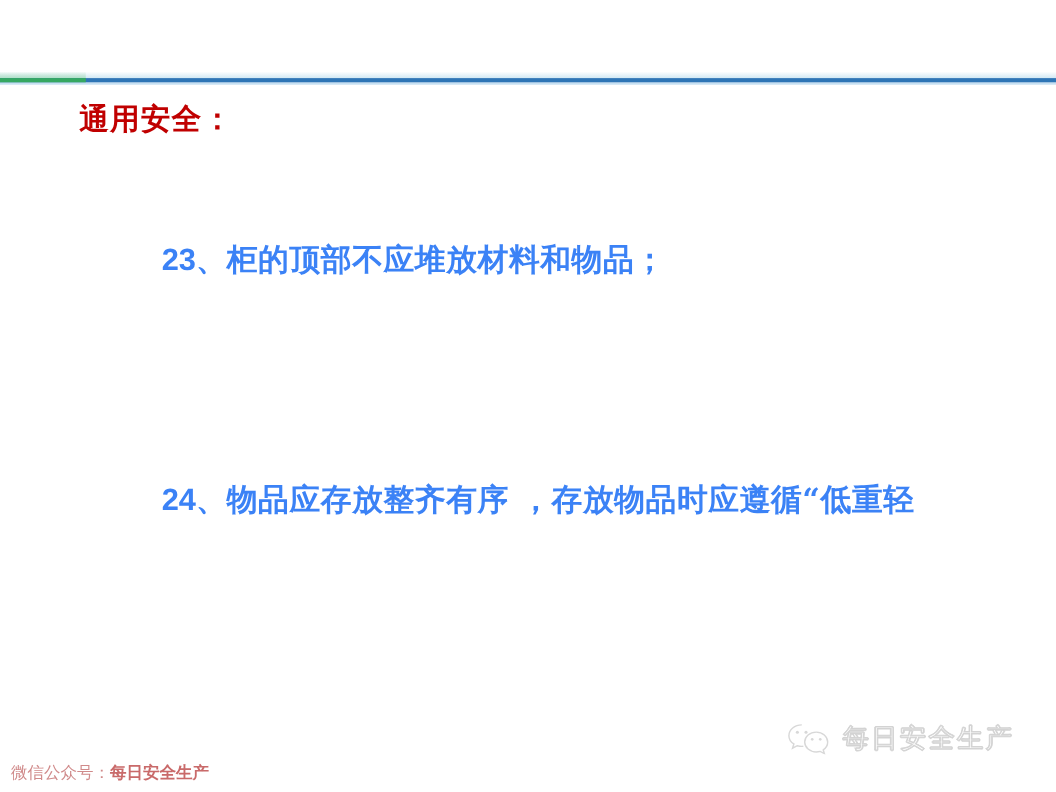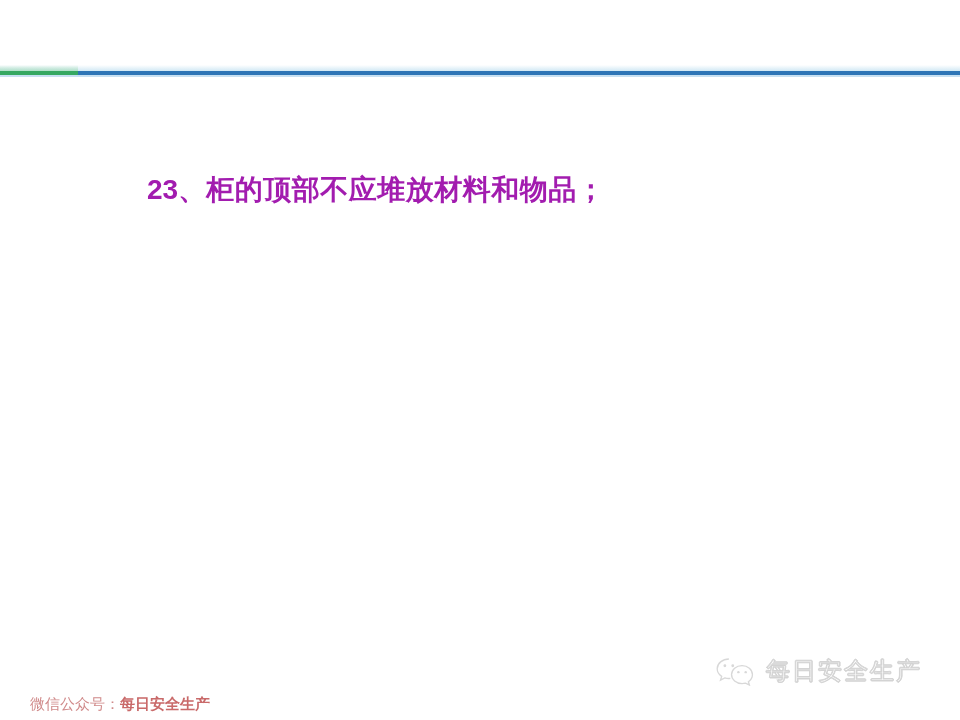--- a/index.html
+++ b/index.html
@@ -192,6 +192,7 @@
 
   <div class="content">
 
+    <div class="section-title">通用安全：</div>
 
     <ul class="item-list">
 

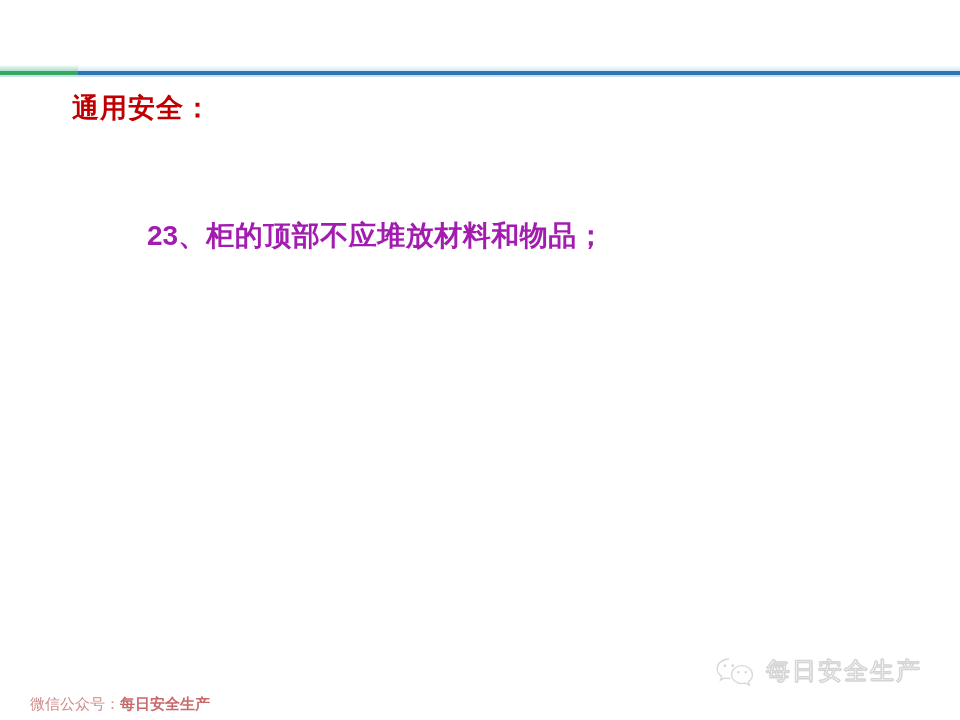--- a/index.html
+++ b/index.html
@@ -99,7 +99,7 @@
   }
 
   .item {
-    color: #a21caf;
+    color: #3b82f6;
     font-family: "Liberation Serif", "DejaVu Serif", serif;
     font-size: 28px;
     font-weight: bold;

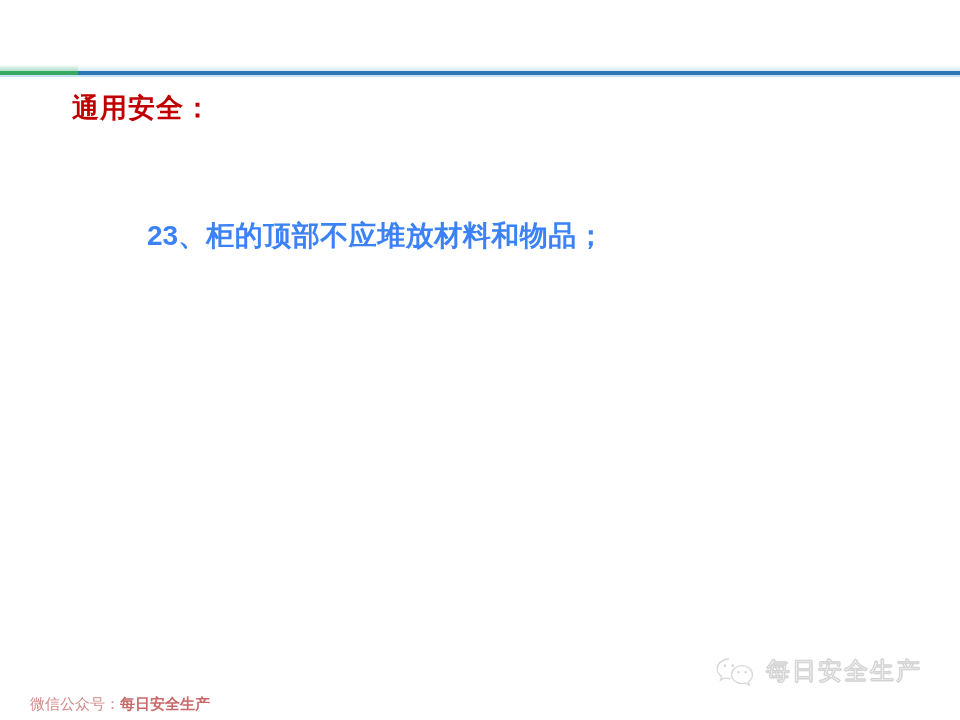--- a/index.html
+++ b/index.html
@@ -203,6 +203,9 @@
       </li>
 
       <li class="item">
+        <span class="item-line">
+          <span class="num">24、</span><span class="cjk">物品应存放整齐有序 ，存放物品时应遵循“低重轻</span>
+        </span>
       </li>
 
       <li class="item">

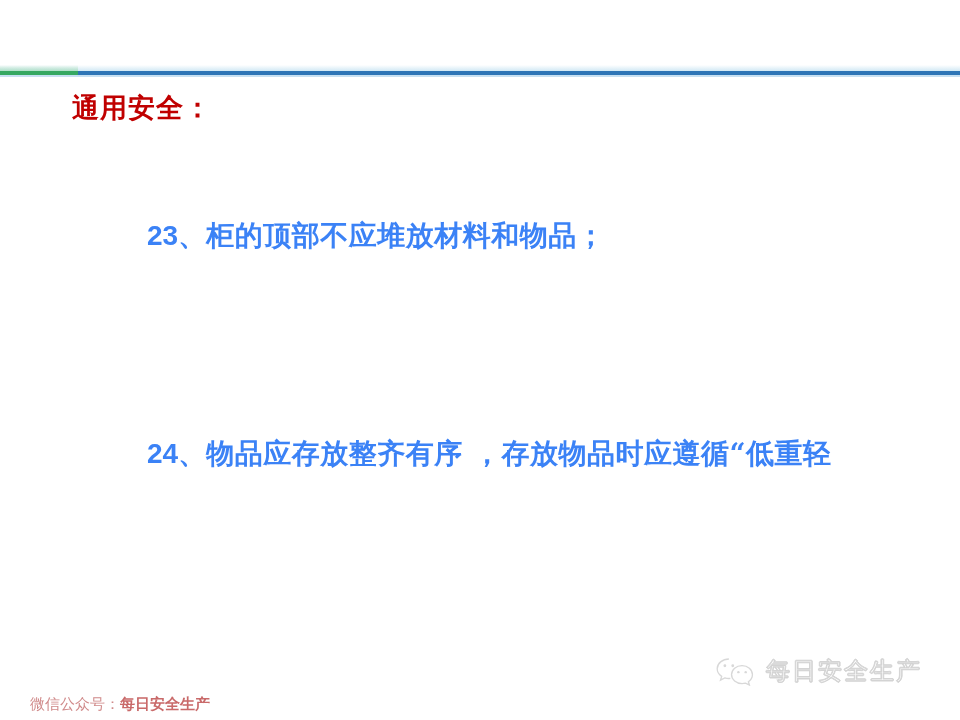--- a/index.html
+++ b/index.html
@@ -137,12 +137,11 @@
     position: absolute;
     left: 10px;
     bottom: 9px;
-    font-family: Liberation Sans, sans-serif;
+    font-family: Liberation Serif, serif;
     font-size: 15px;
     color: #D08A8A;
     white-space: pre;
     line-height: 1;
-    margin-left: 20px;
   }
   .wm-left .strong {
     color: #C96A6A;

